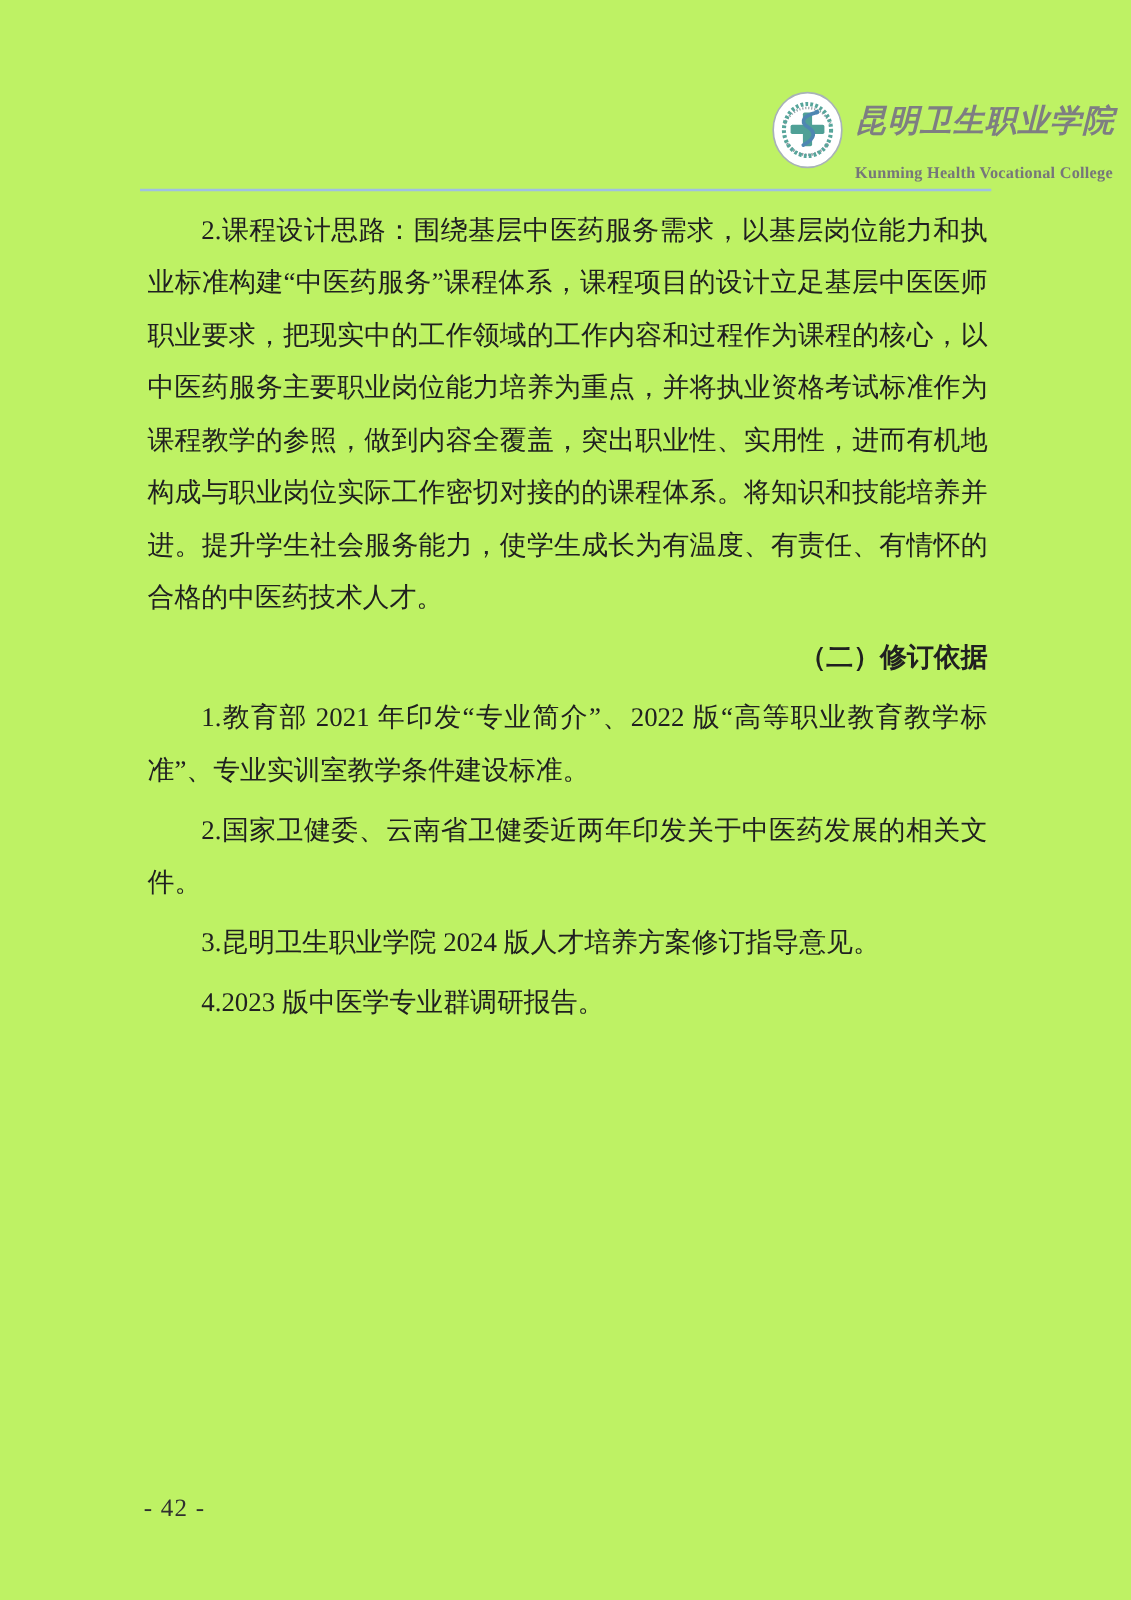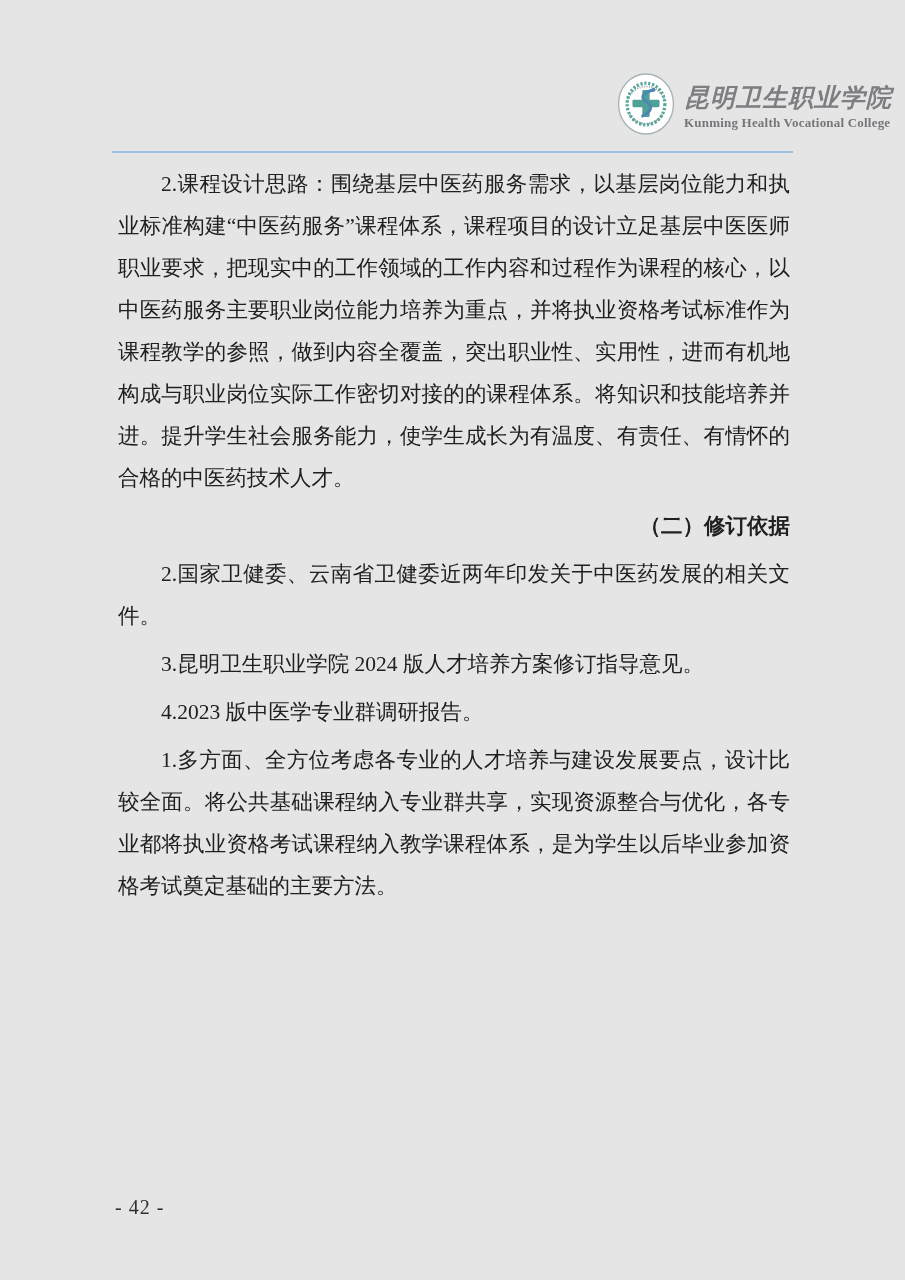--- a/index.html
+++ b/index.html
@@ -8,7 +8,7 @@
     position: relative;
     width: 905px;
     height: 1280px;
-    background: #e5e5e5;
+    background: #bef264;
     overflow: hidden;
     font-family: "Liberation Serif", "DejaVu Serif", serif;
   }

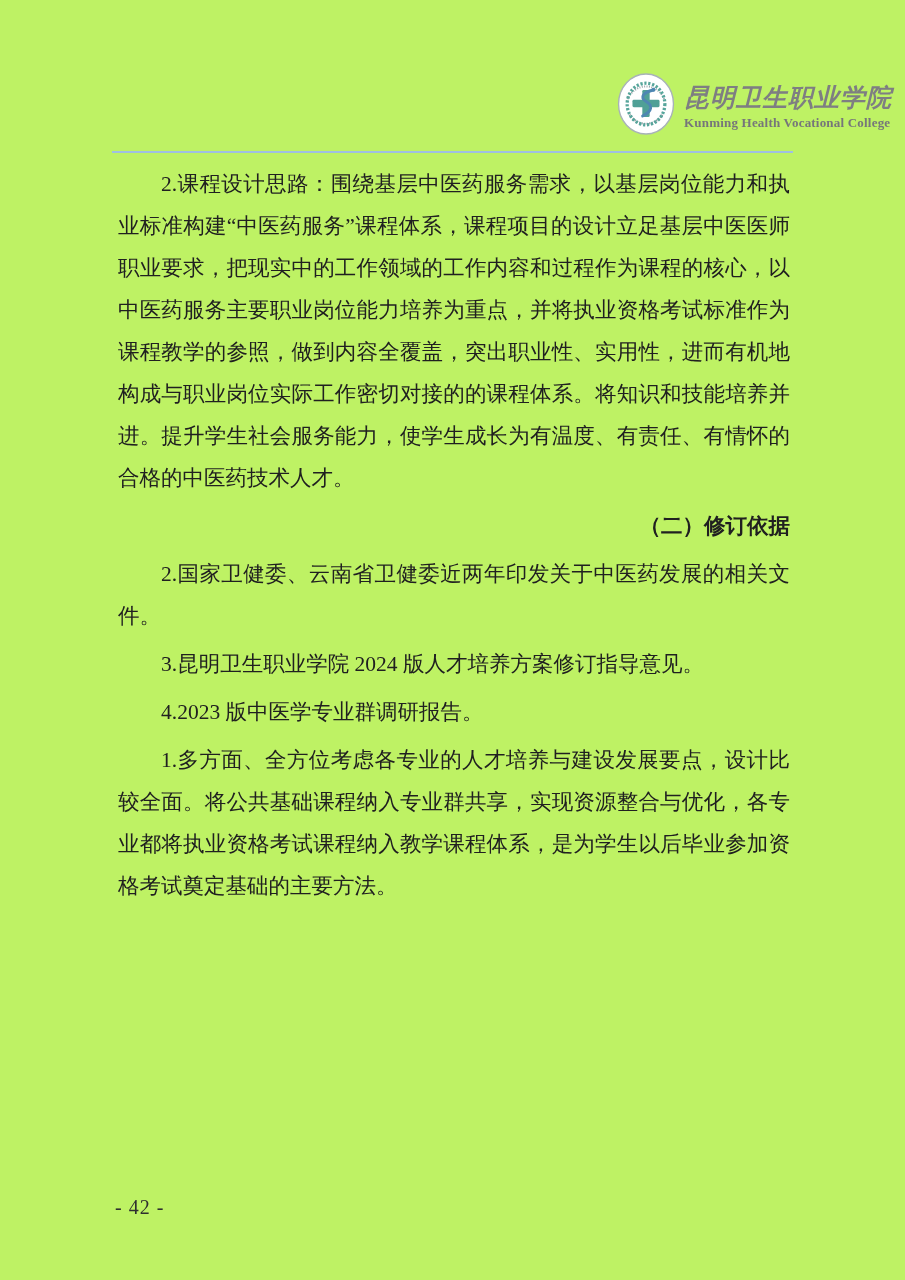--- a/index.html
+++ b/index.html
@@ -37,7 +37,7 @@
     letter-spacing: 0.2px;
     white-space: nowrap;
     line-height: 15px;
-    margin-top: 1px;
+    margin-top: 16px;
   }
   .header-divider {
     position: absolute; left: 112px; top: 151px;

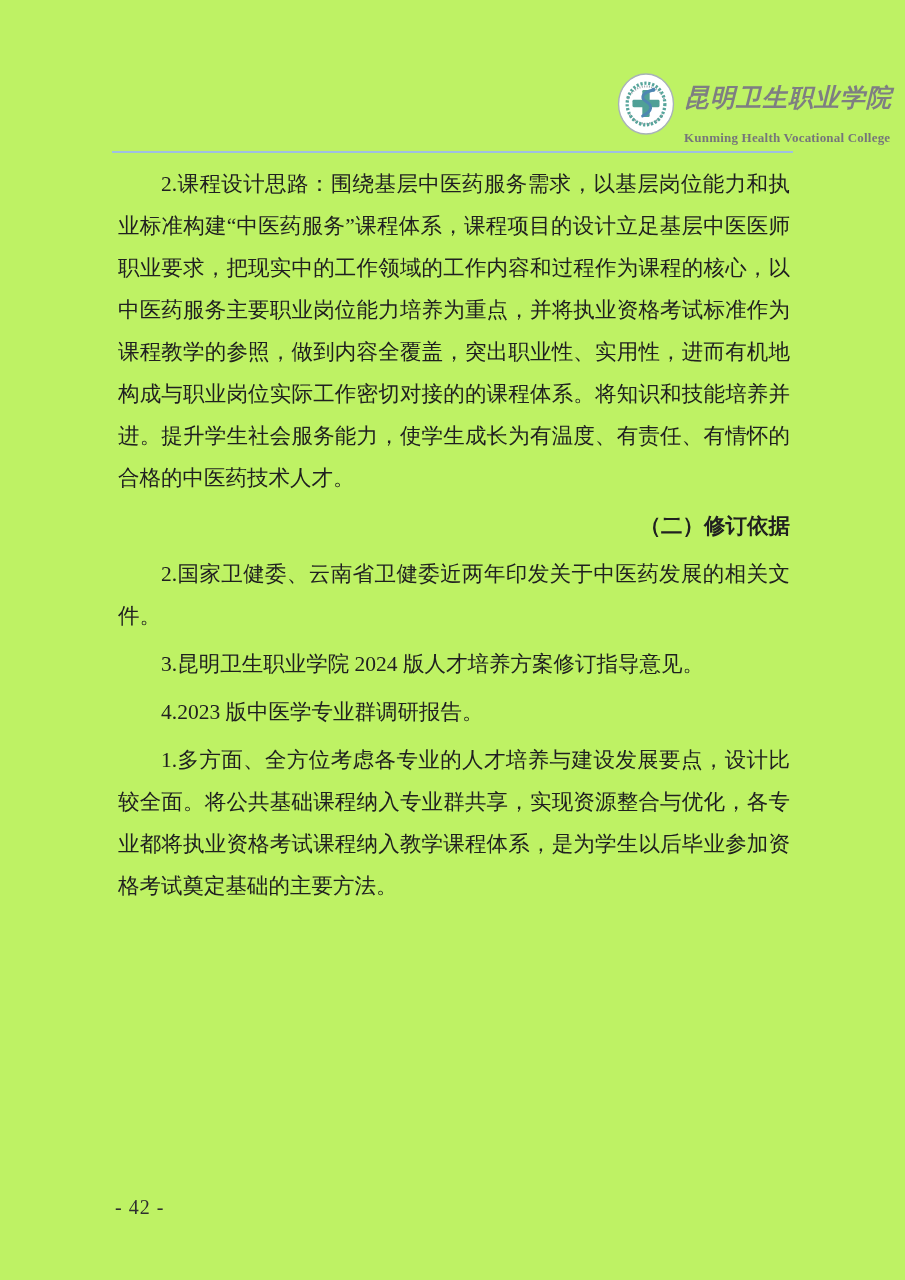--- a/index.html
+++ b/index.html
@@ -111,6 +111,7 @@
   <div class="doc-body">
     <p class="para">2.课程设计思路：围绕基层中医药服务需求，以基层岗位能力和执业标准构建“中医药服务”课程体系，课程项目的设计立足基层中医医师职业要求，把现实中的工作领域的工作内容和过程作为课程的核心，以中医药服务主要职业岗位能力培养为重点，并将执业资格考试标准作为课程教学的参照，做到内容全覆盖，突出职业性、实用性，进而有机地构成与职业岗位实际工作密切对接的的课程体系。将知识和技能培养并进。提升学生社会服务能力，使学生成长为有温度、有责任、有情怀的合格的中医药技术人才。</p>
     <p class="hd">（二）修订依据</p>
+    <p class="para">1.教育部 2021 年印发“专业简介”、2022 版“高等职业教育教学标准”、专业实训室教学条件建设标准。</p>
     <p class="para">2.国家卫健委、云南省卫健委近两年印发关于中医药发展的相关文件。</p>
     <p class="para">3.昆明卫生职业学院 2024 版人才培养方案修订指导意见。</p>
     <p class="para">4.2023 版中医学专业群调研报告。</p>

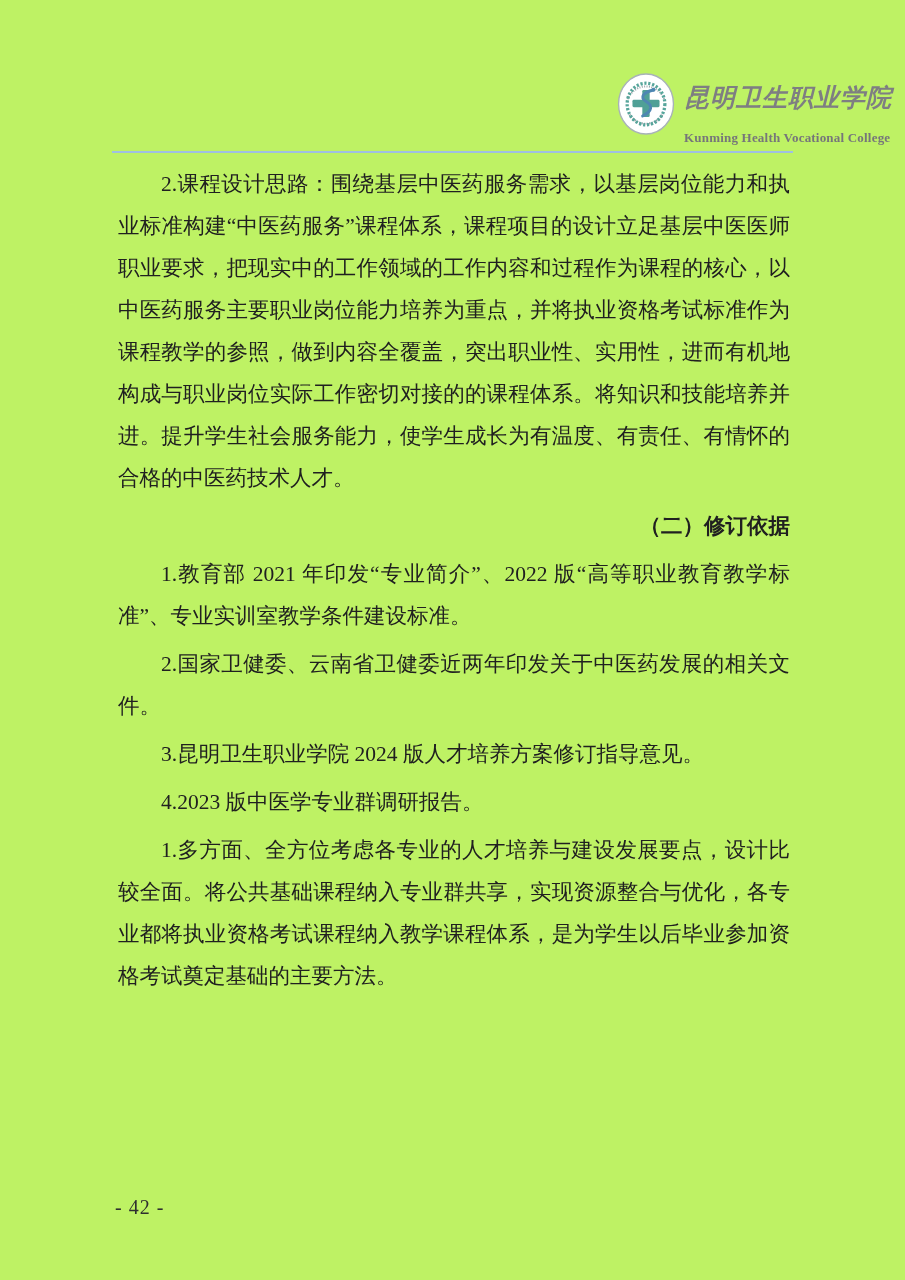--- a/index.html
+++ b/index.html
@@ -115,7 +115,6 @@
     <p class="para">2.国家卫健委、云南省卫健委近两年印发关于中医药发展的相关文件。</p>
     <p class="para">3.昆明卫生职业学院 2024 版人才培养方案修订指导意见。</p>
     <p class="para">4.2023 版中医学专业群调研报告。</p>
-    <p class="para">1.多方面、全方位考虑各专业的人才培养与建设发展要点，设计比较全面。将公共基础课程纳入专业群共享，实现资源整合与优化，各专业都将执业资格考试课程纳入教学课程体系，是为学生以后毕业参加资格考试奠定基础的主要方法。</p>
   </div>
 
   <div class="page-number">- 42 -</div>

